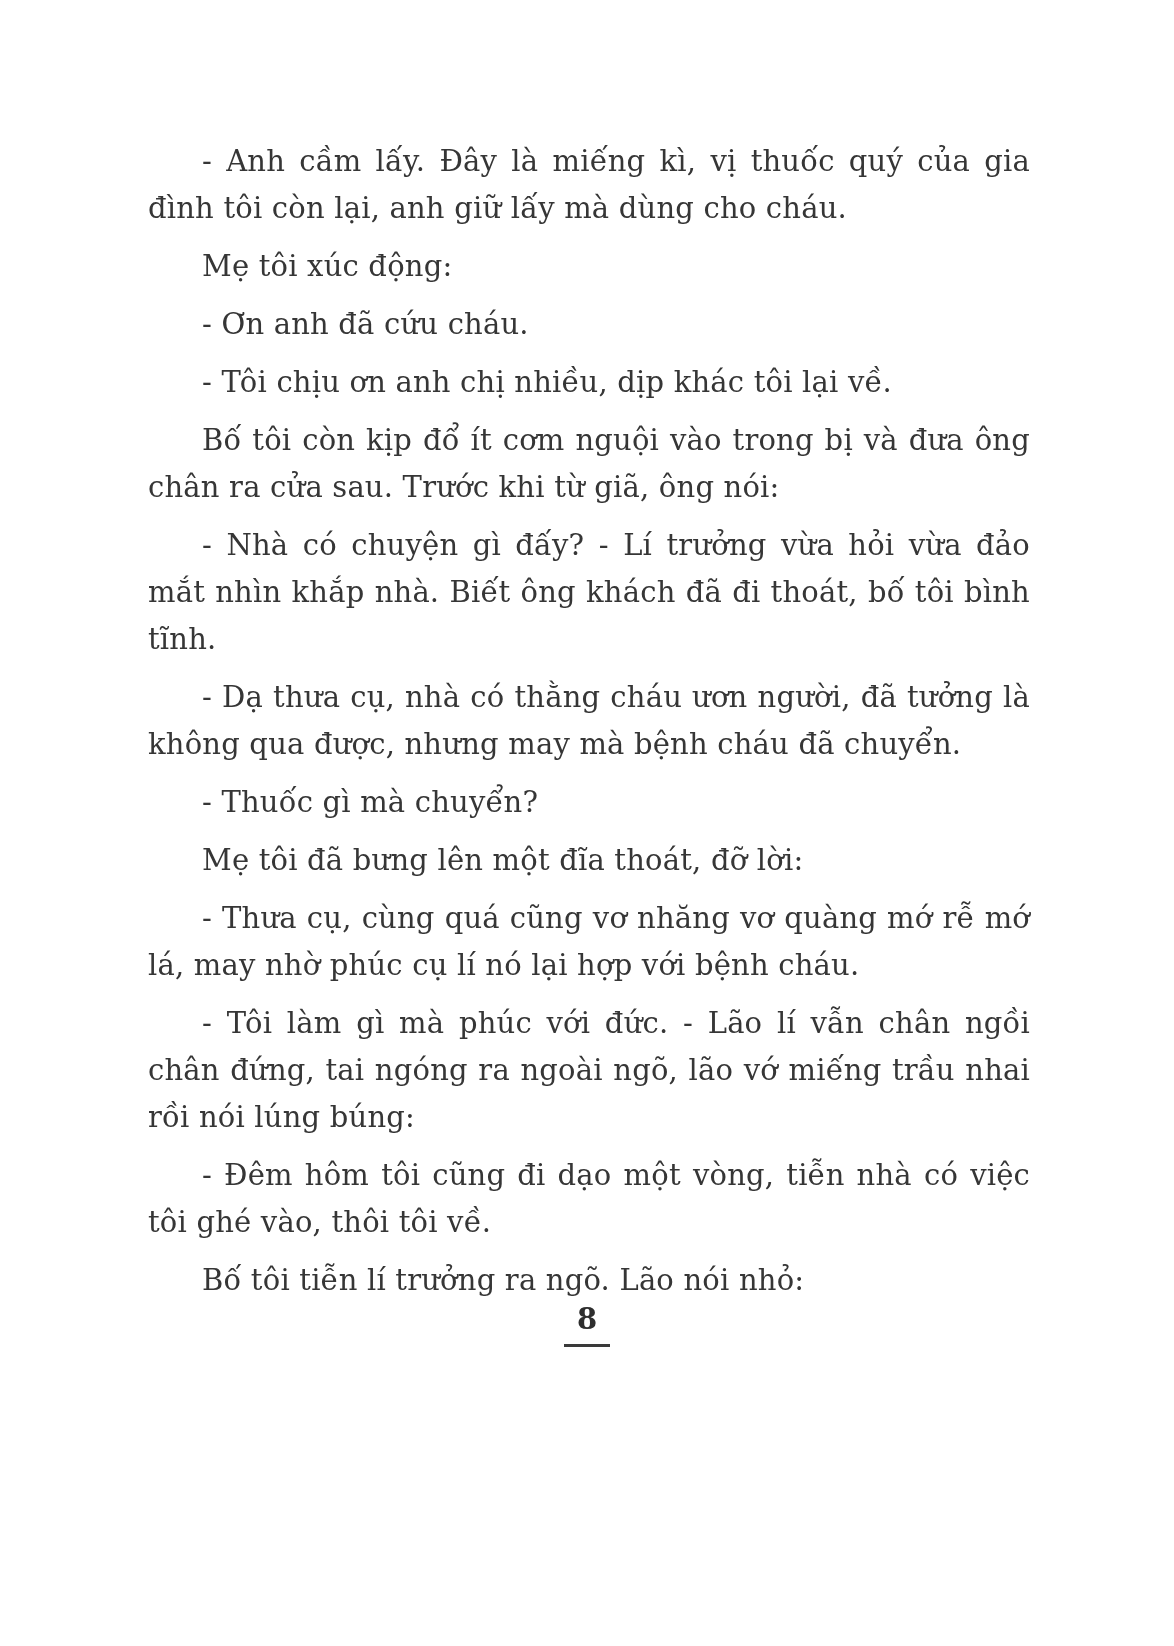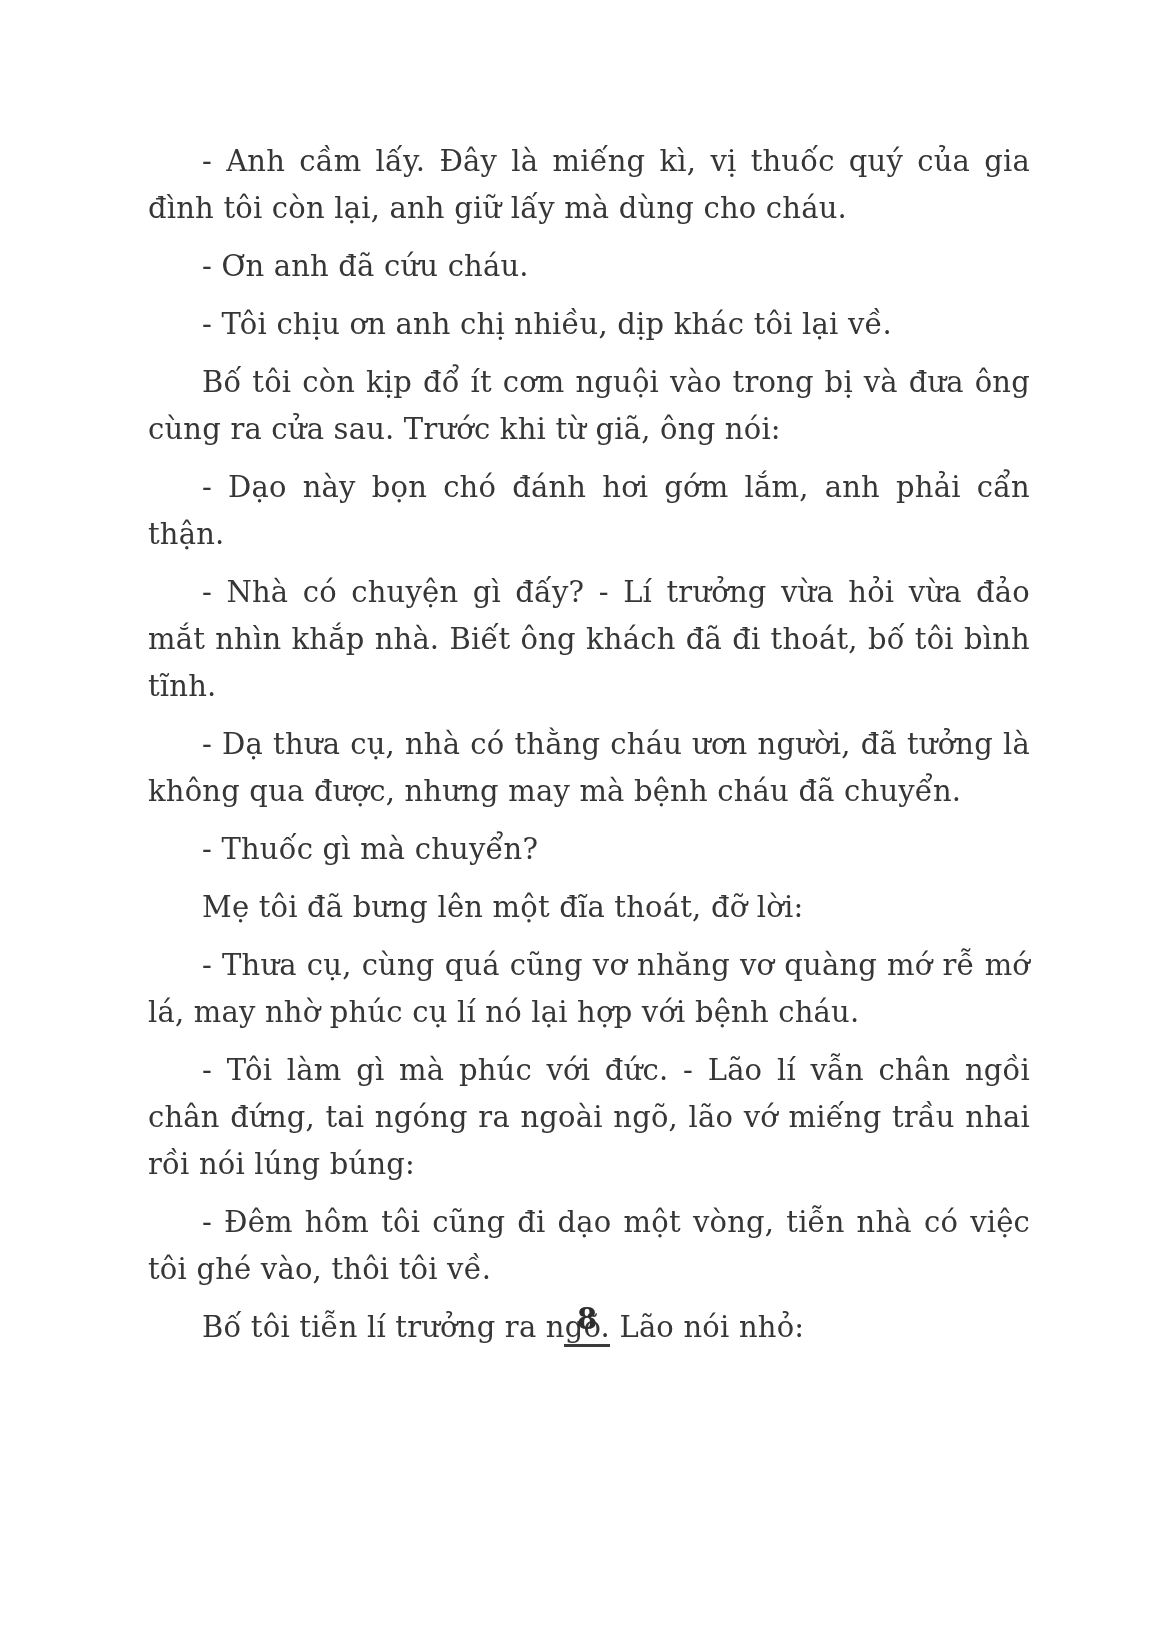--- a/index.html
+++ b/index.html
@@ -49,6 +49,7 @@
 <div class="page">
   <div class="body-text">
     <p>- Anh cầm lấy. Đây là miếng kì, vị thuốc quý của gia đình tôi còn lại, anh giữ lấy mà dùng cho cháu.</p>
+    <p>Mẹ tôi xúc động:</p>
     <p>- Ơn anh đã cứu cháu.</p>
     <p>- Tôi chịu ơn anh chị nhiều, dịp khác tôi lại về.</p>
     <p>Bố tôi còn kịp đổ ít cơm nguội vào trong bị và đưa ông cùng ra cửa sau. Trước khi từ giã, ông nói:</p>

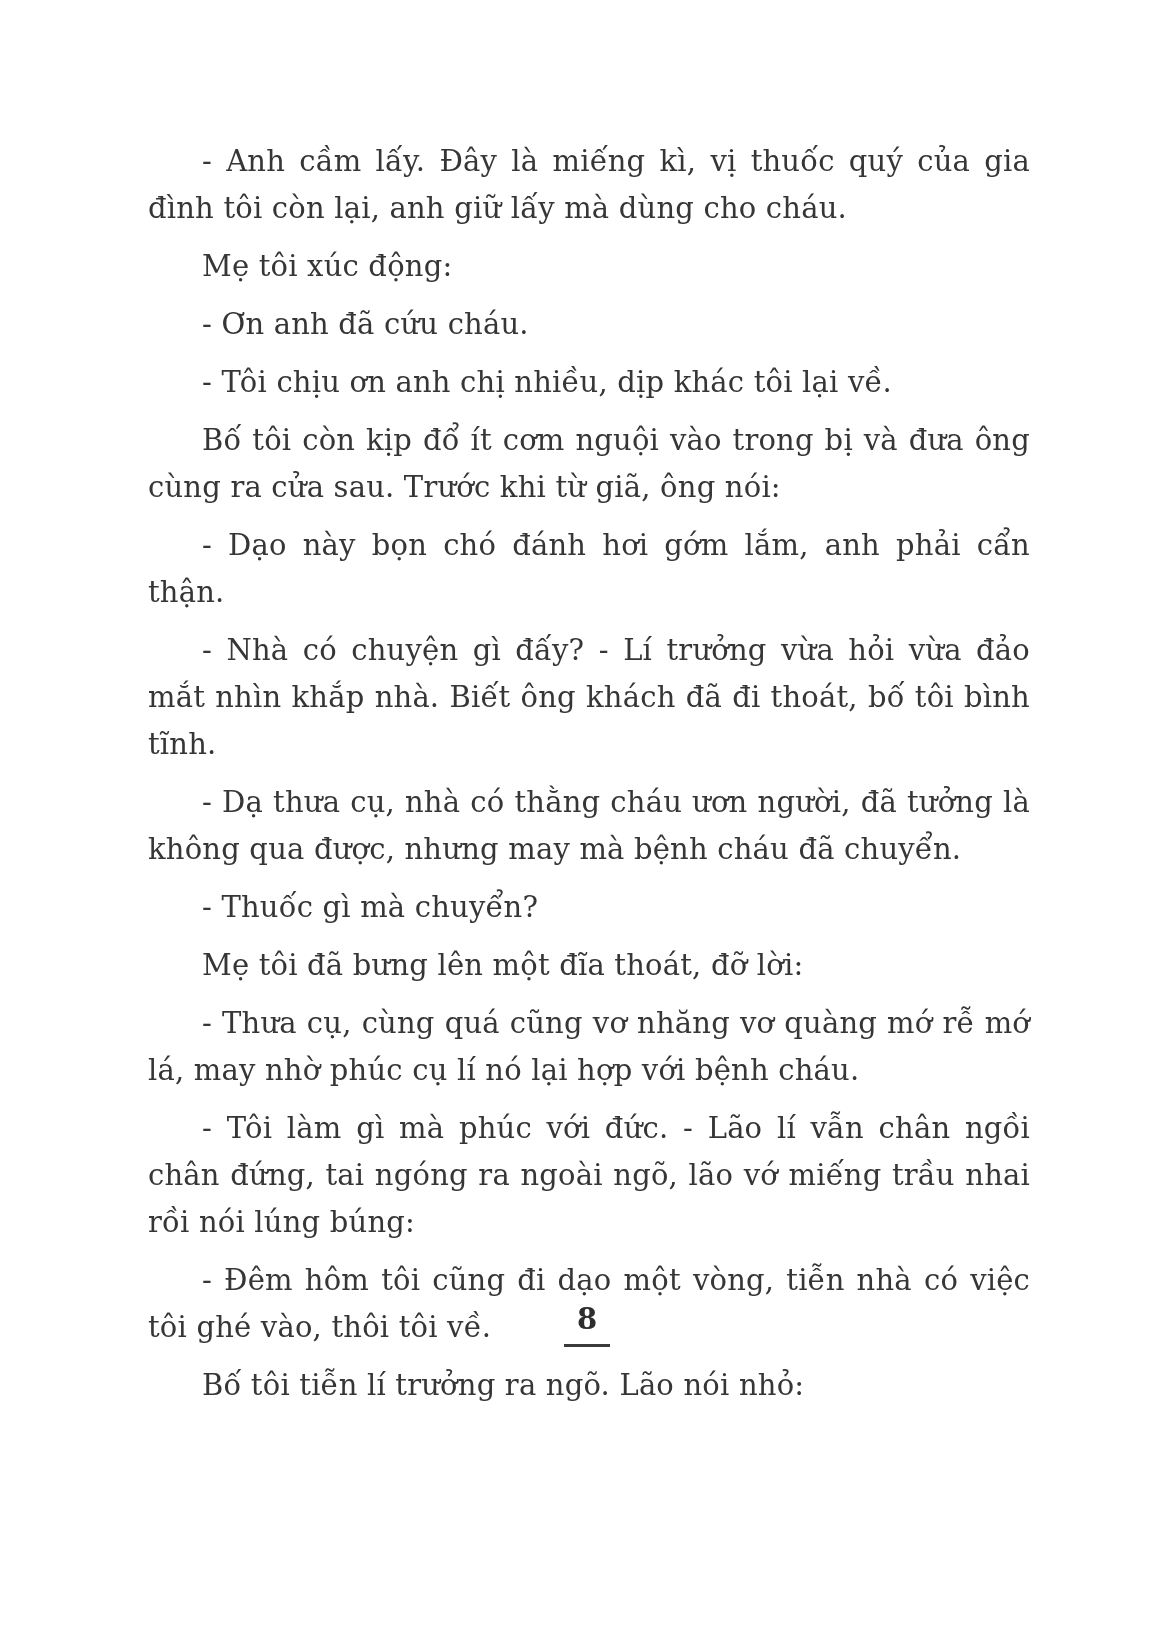--- a/index.html
+++ b/index.html
@@ -52,7 +52,7 @@
     <p>Mẹ tôi xúc động:</p>
     <p>- Ơn anh đã cứu cháu.</p>
     <p>- Tôi chịu ơn anh chị nhiều, dịp khác tôi lại về.</p>
-    <p>Bố tôi còn kịp đổ ít cơm nguội vào trong bị và đưa ông cùng ra cửa sau. Trước khi từ giã, ông nói:</p>
+    <p>Bố tôi còn kịp đổ ít cơm nguội vào trong bị và đưa ông chân ra cửa sau. Trước khi từ giã, ông nói:</p>
     <p>- Dạo này bọn chó đánh hơi gớm lắm, anh phải cẩn thận.</p>
     <p>- Nhà có chuyện gì đấy? - Lí trưởng vừa hỏi vừa đảo mắt nhìn khắp nhà. Biết ông khách đã đi thoát, bố tôi bình tĩnh.</p>
     <p>- Dạ thưa cụ, nhà có thằng cháu ươn người, đã tưởng là không qua được, nhưng may mà bệnh cháu đã chuyển.</p>

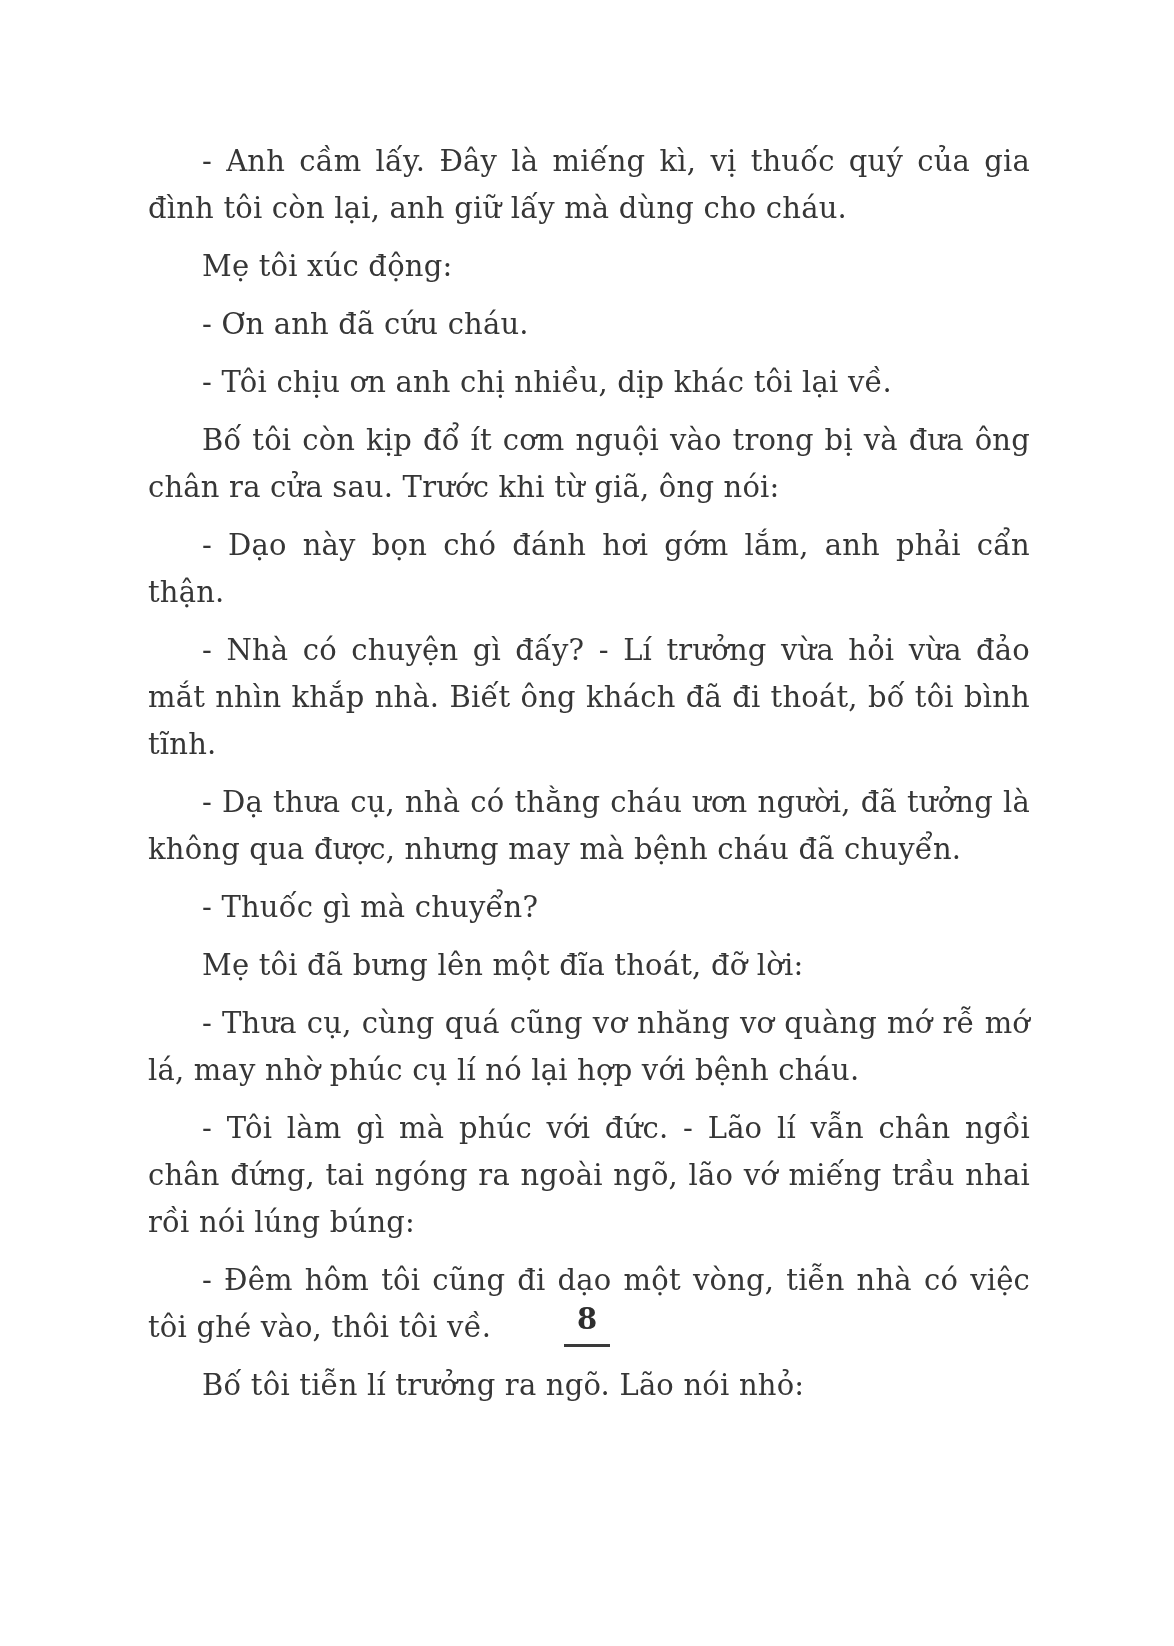--- a/index.html
+++ b/index.html
@@ -53,7 +53,6 @@
     <p>- Ơn anh đã cứu cháu.</p>
     <p>- Tôi chịu ơn anh chị nhiều, dịp khác tôi lại về.</p>
     <p>Bố tôi còn kịp đổ ít cơm nguội vào trong bị và đưa ông chân ra cửa sau. Trước khi từ giã, ông nói:</p>
-    <p>- Dạo này bọn chó đánh hơi gớm lắm, anh phải cẩn thận.</p>
     <p>- Nhà có chuyện gì đấy? - Lí trưởng vừa hỏi vừa đảo mắt nhìn khắp nhà. Biết ông khách đã đi thoát, bố tôi bình tĩnh.</p>
     <p>- Dạ thưa cụ, nhà có thằng cháu ươn người, đã tưởng là không qua được, nhưng may mà bệnh cháu đã chuyển.</p>
     <p>- Thuốc gì mà chuyển?</p>

